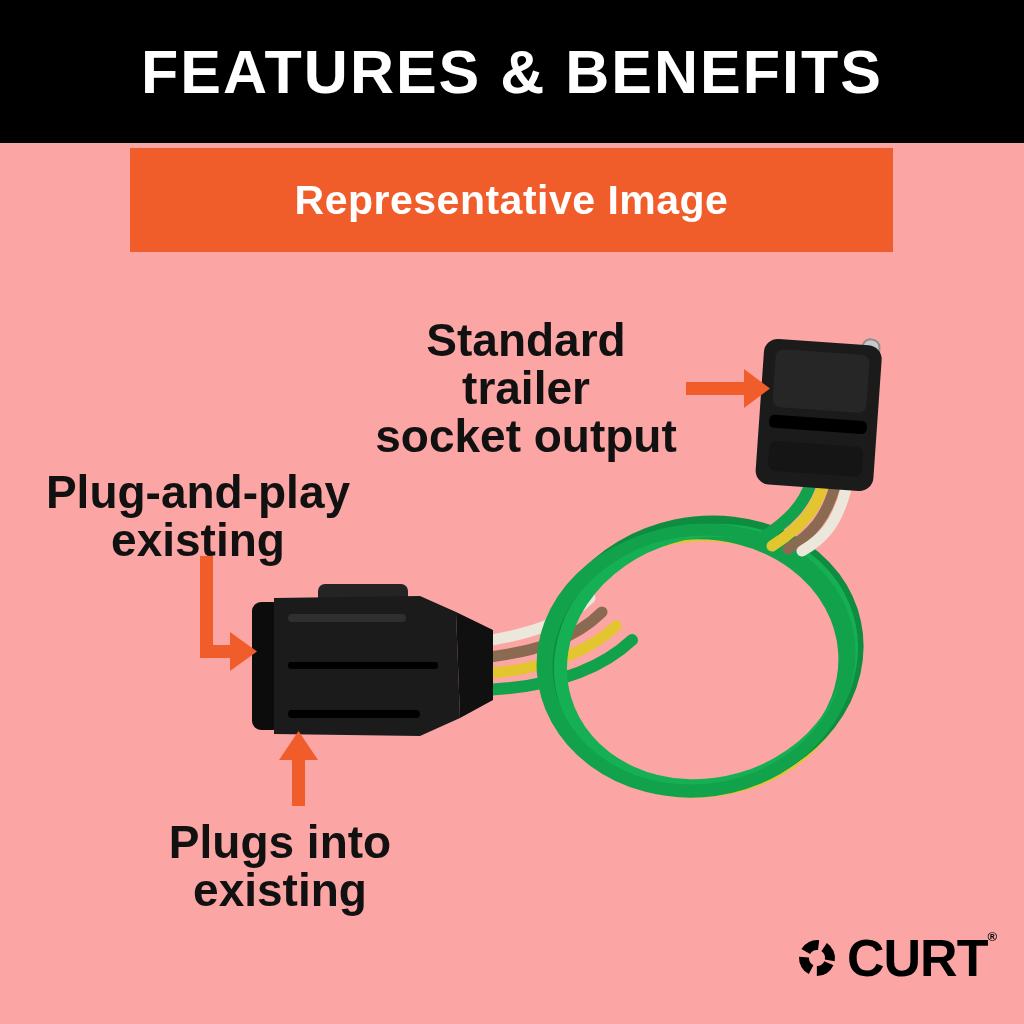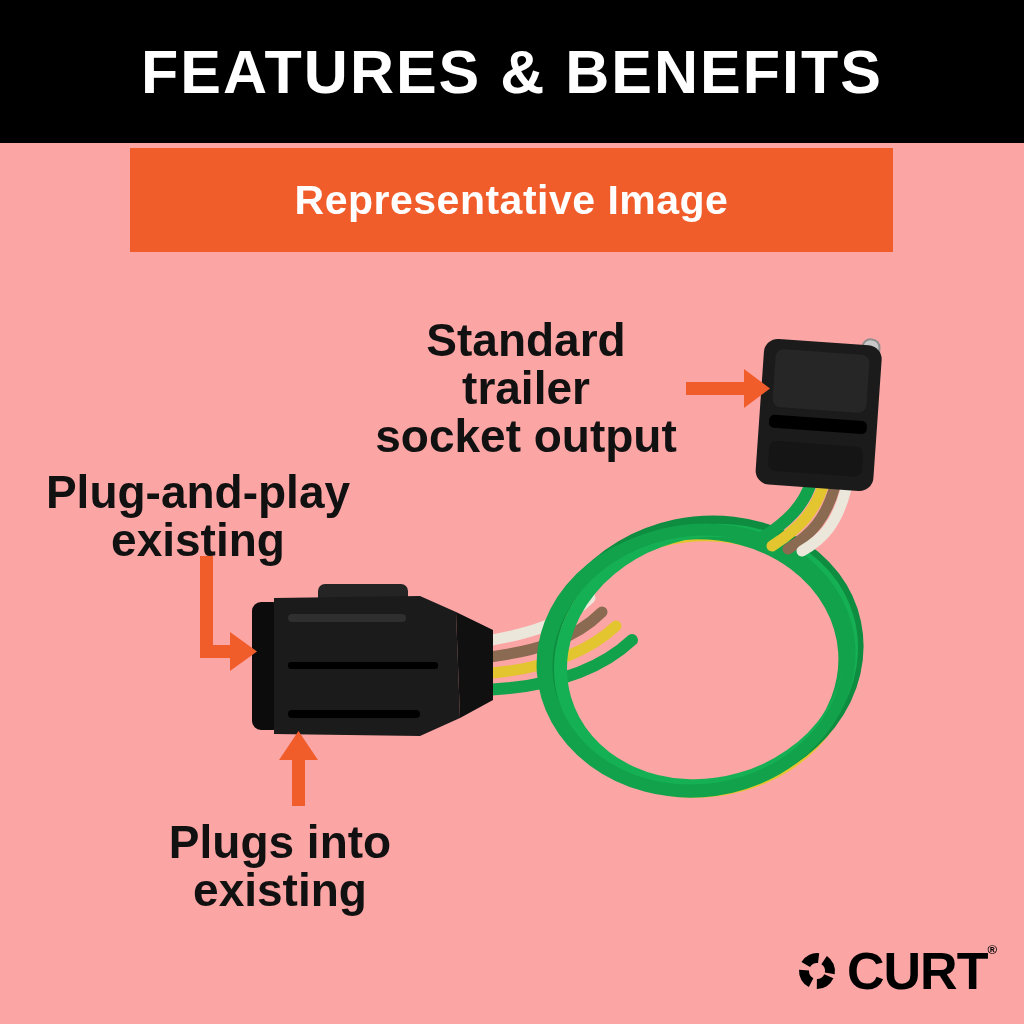--- a/index.html
+++ b/index.html
@@ -31,7 +31,7 @@
   .callout-socket{left:80px;top:796px;width:400px;margin-top:22px;}
   #art{position:absolute;left:0;top:0;width:1024px;height:1024px;}
   .logo{
-    position:absolute;right:28px;bottom:27px;display:flex;align-items:center;gap:8px;
+    position:absolute;right:28px;bottom:40px;display:flex;align-items:center;gap:8px;
   }
   .logo-text{
     font-size:52px;font-weight:800;color:#000;letter-spacing:-1px;line-height:1;

